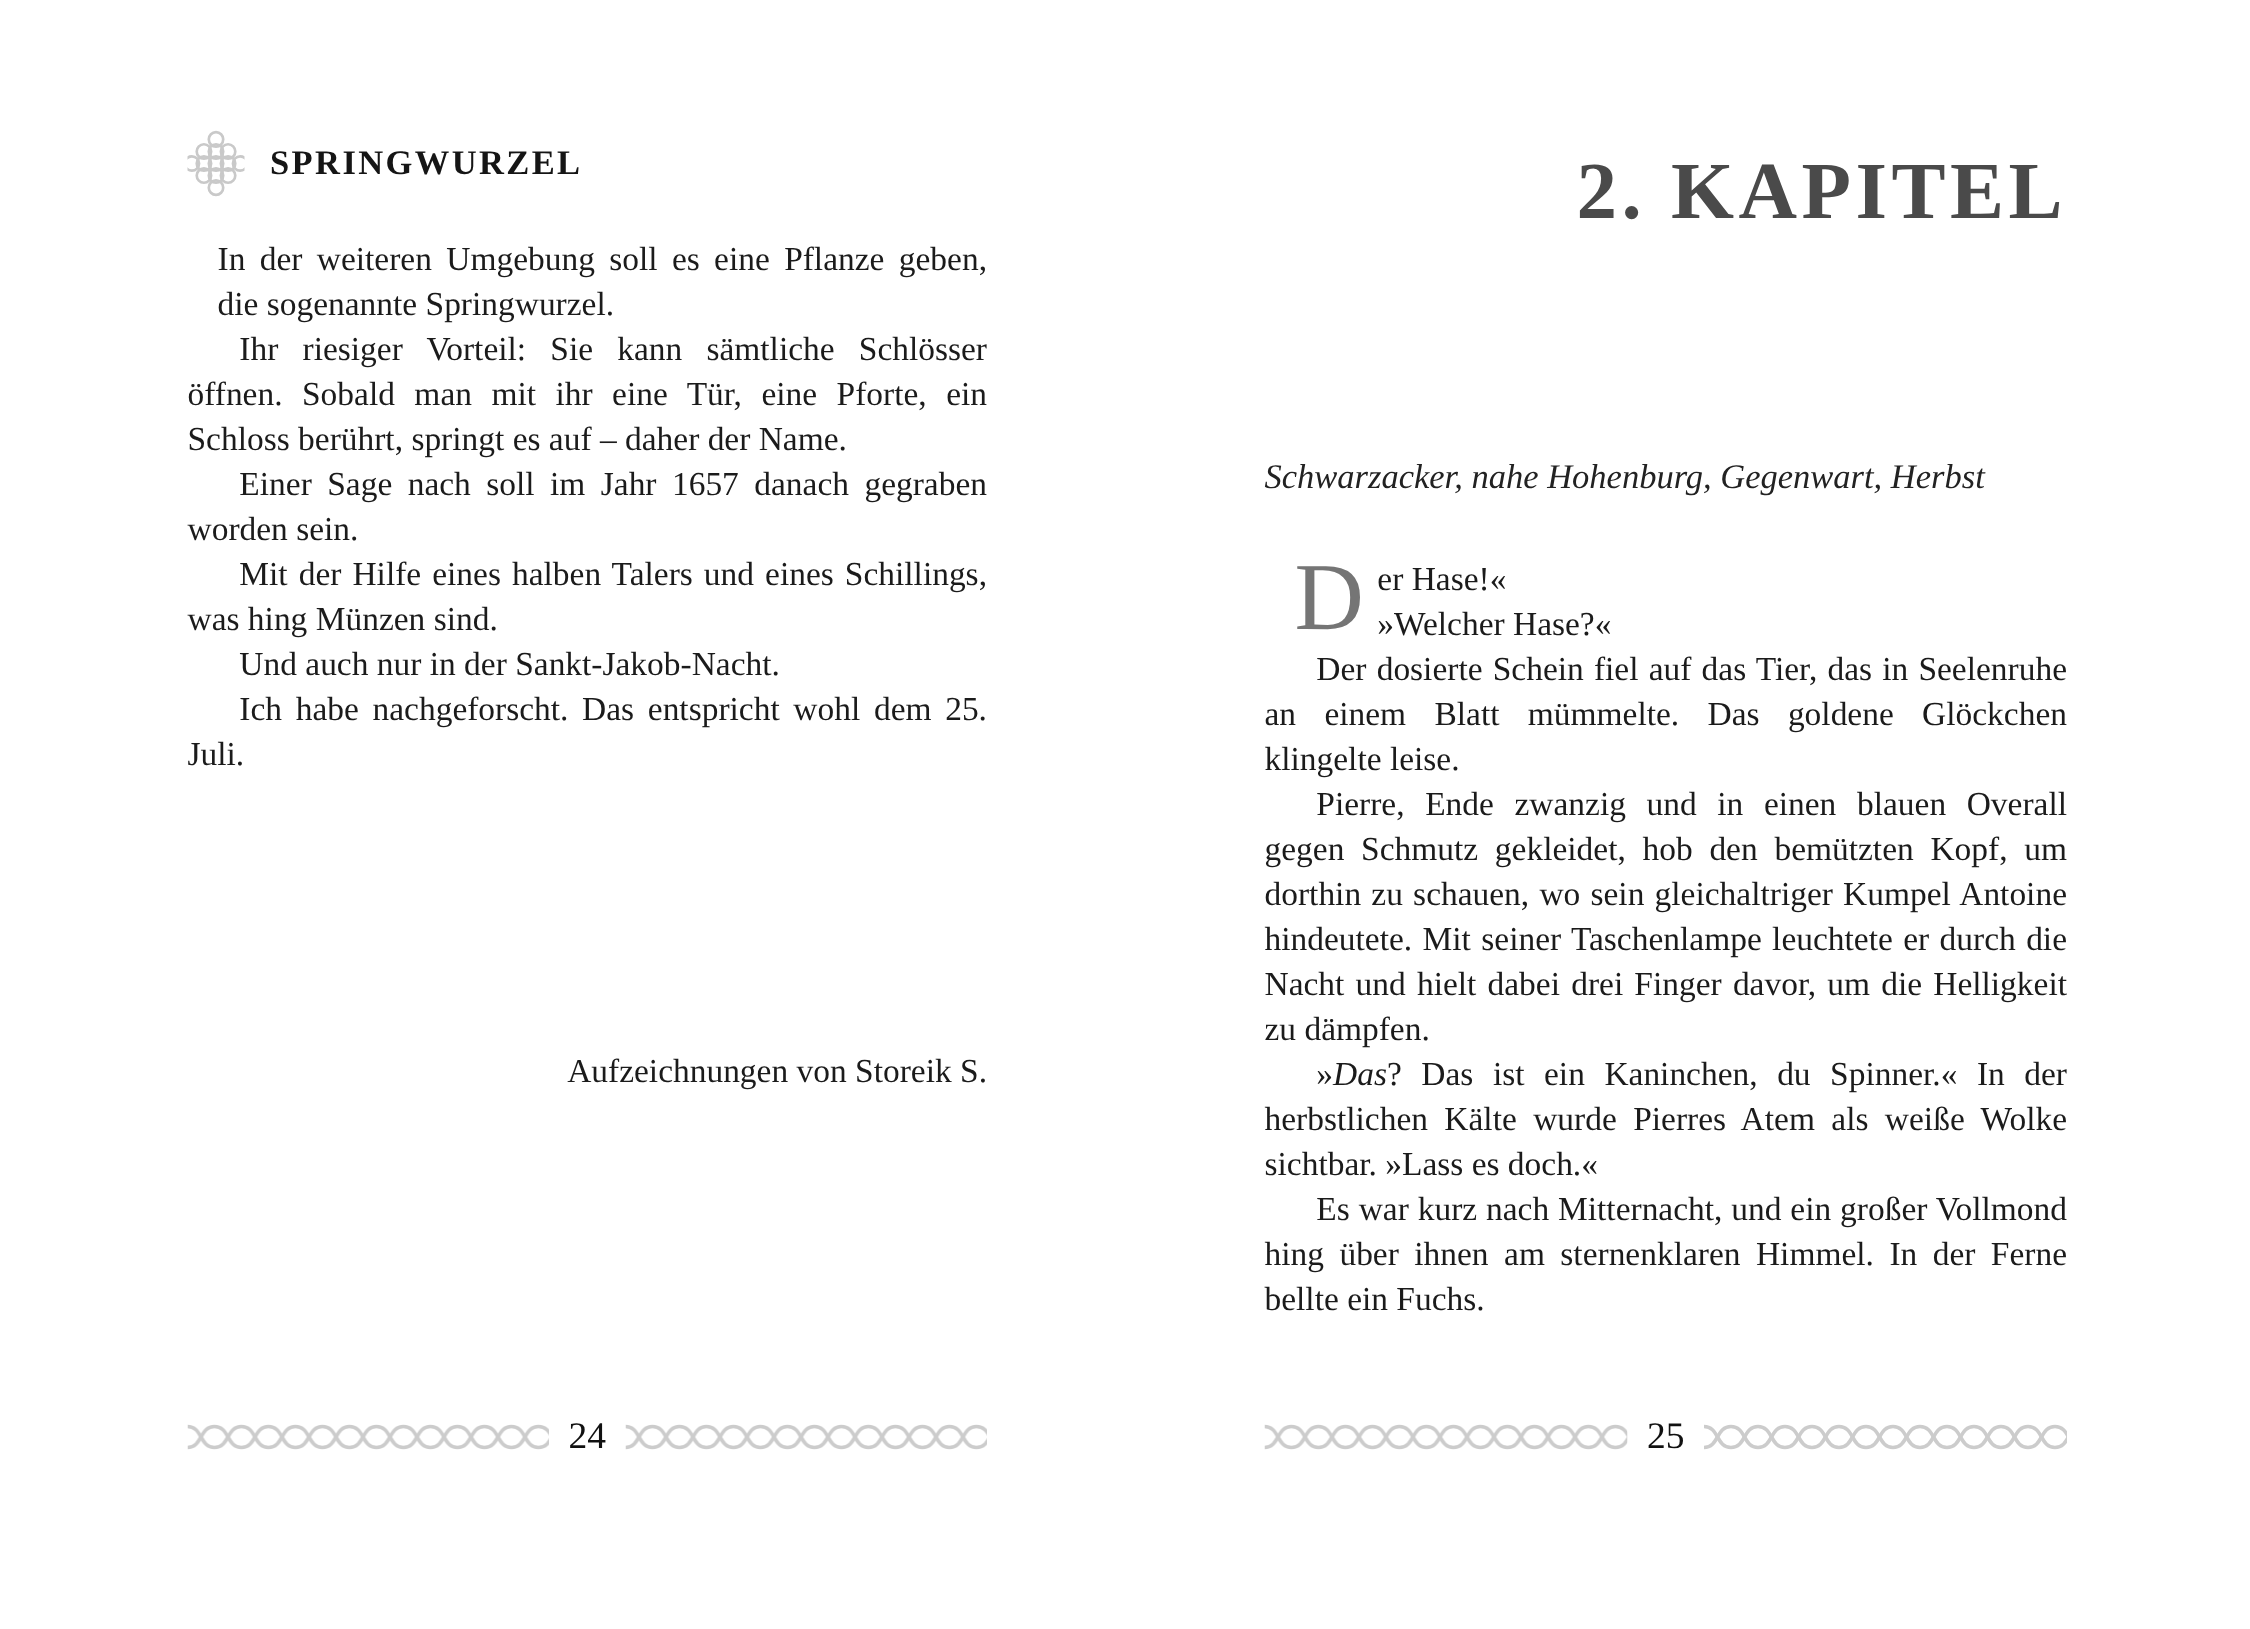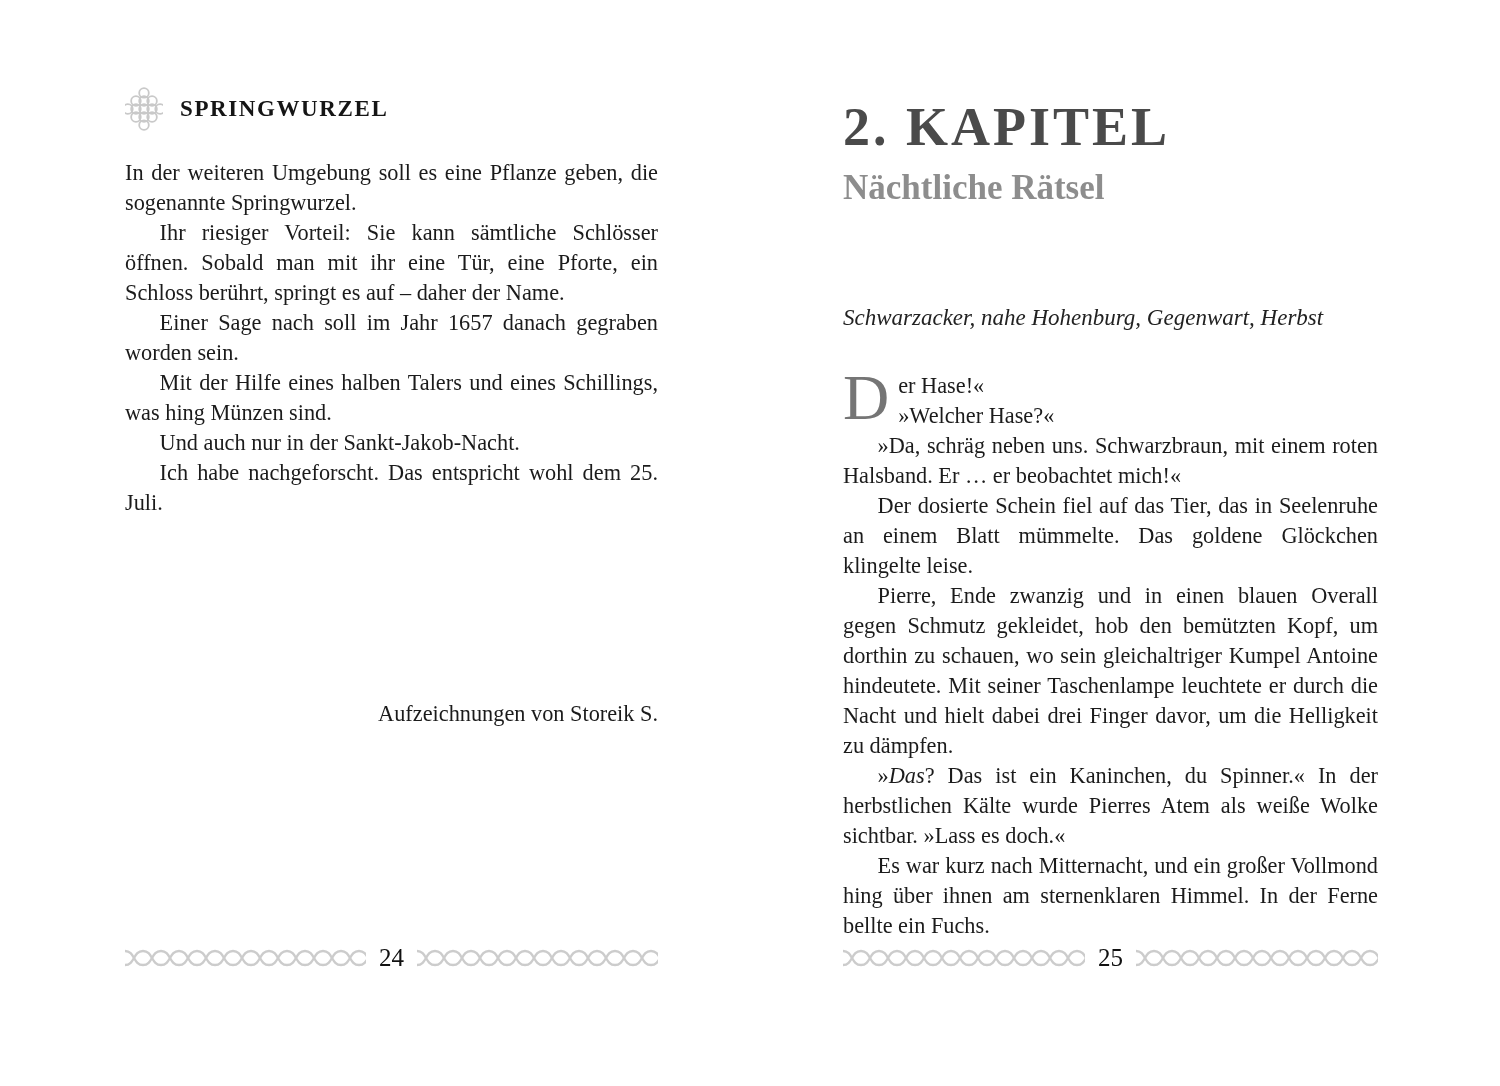--- a/index.html
+++ b/index.html
@@ -52,7 +52,7 @@
   }
 
   
-  .chapter-head { position: absolute; top: 96px; left: 0; right: 0; text-align: left; }
+  .chapter-head { position: absolute; top: 96px; left: 0; right: 0; text-align: right; }
   .chapter-title {
     font-size: 54px; font-weight: bold; letter-spacing: 3px;
     color: #4a4a4a;

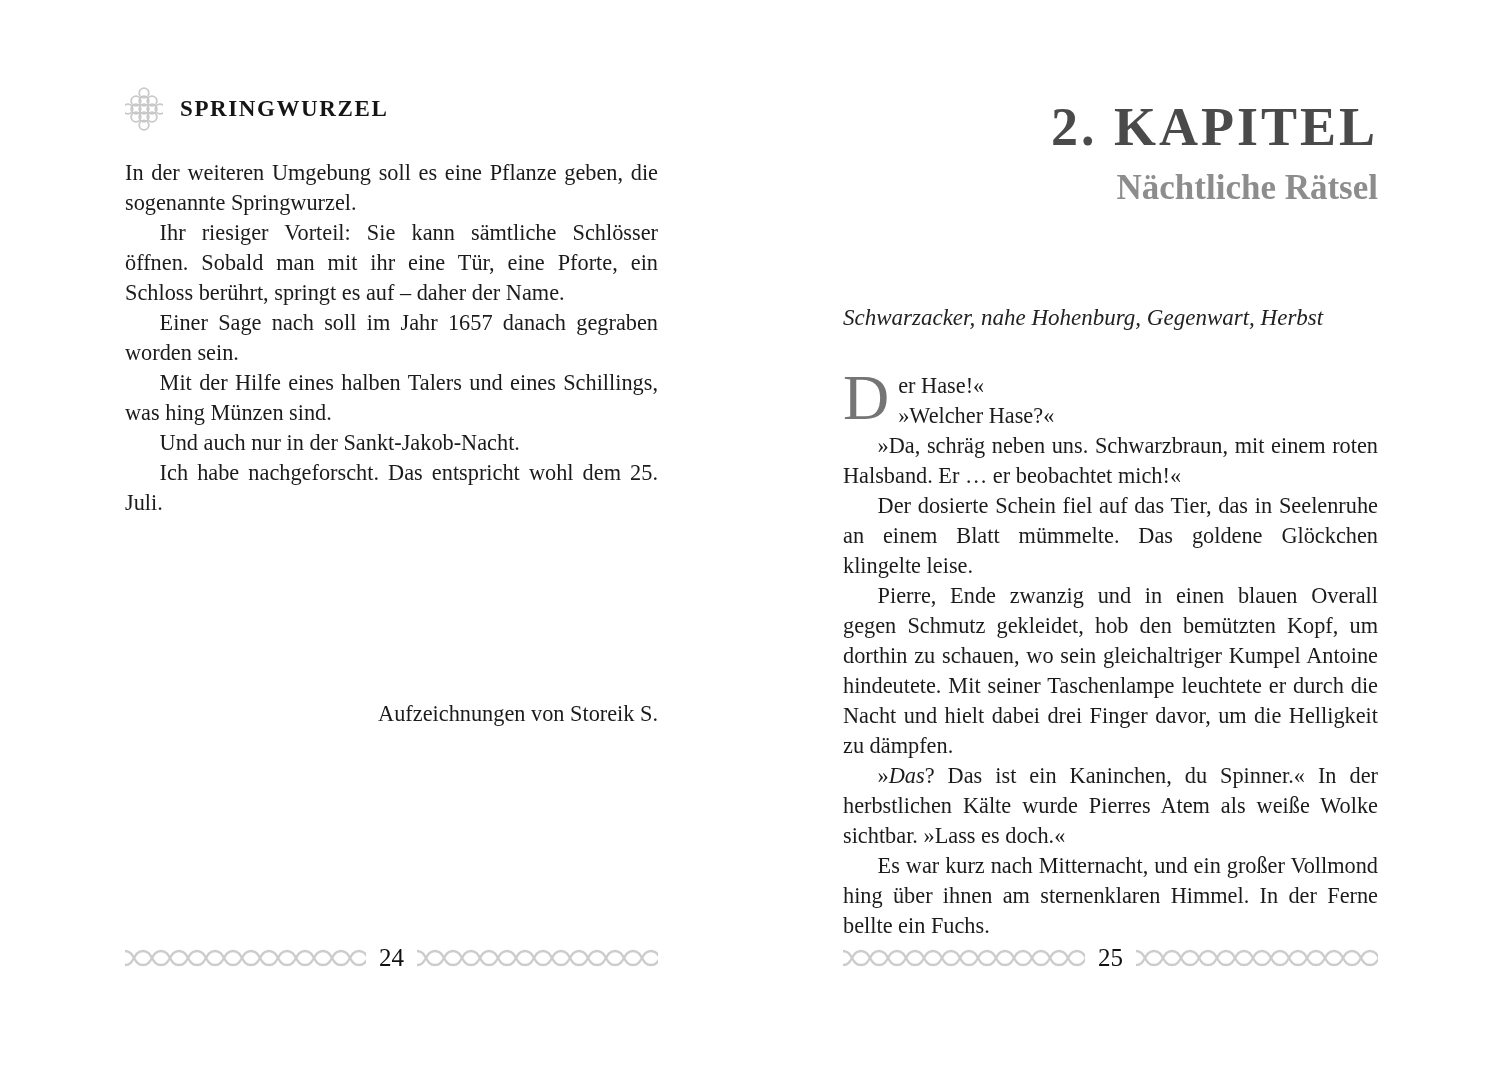--- a/index.html
+++ b/index.html
@@ -37,7 +37,7 @@
   .body-left  { top: 158px; }
   .body-right { top: 371px; }
   .para { margin: 0; text-indent: 1.55em; }
-  .para.first { text-indent: 0; }
+  .para.first { text-indent: 0; margin-left: 20px; }
 
   .dropcap {
     float: left;

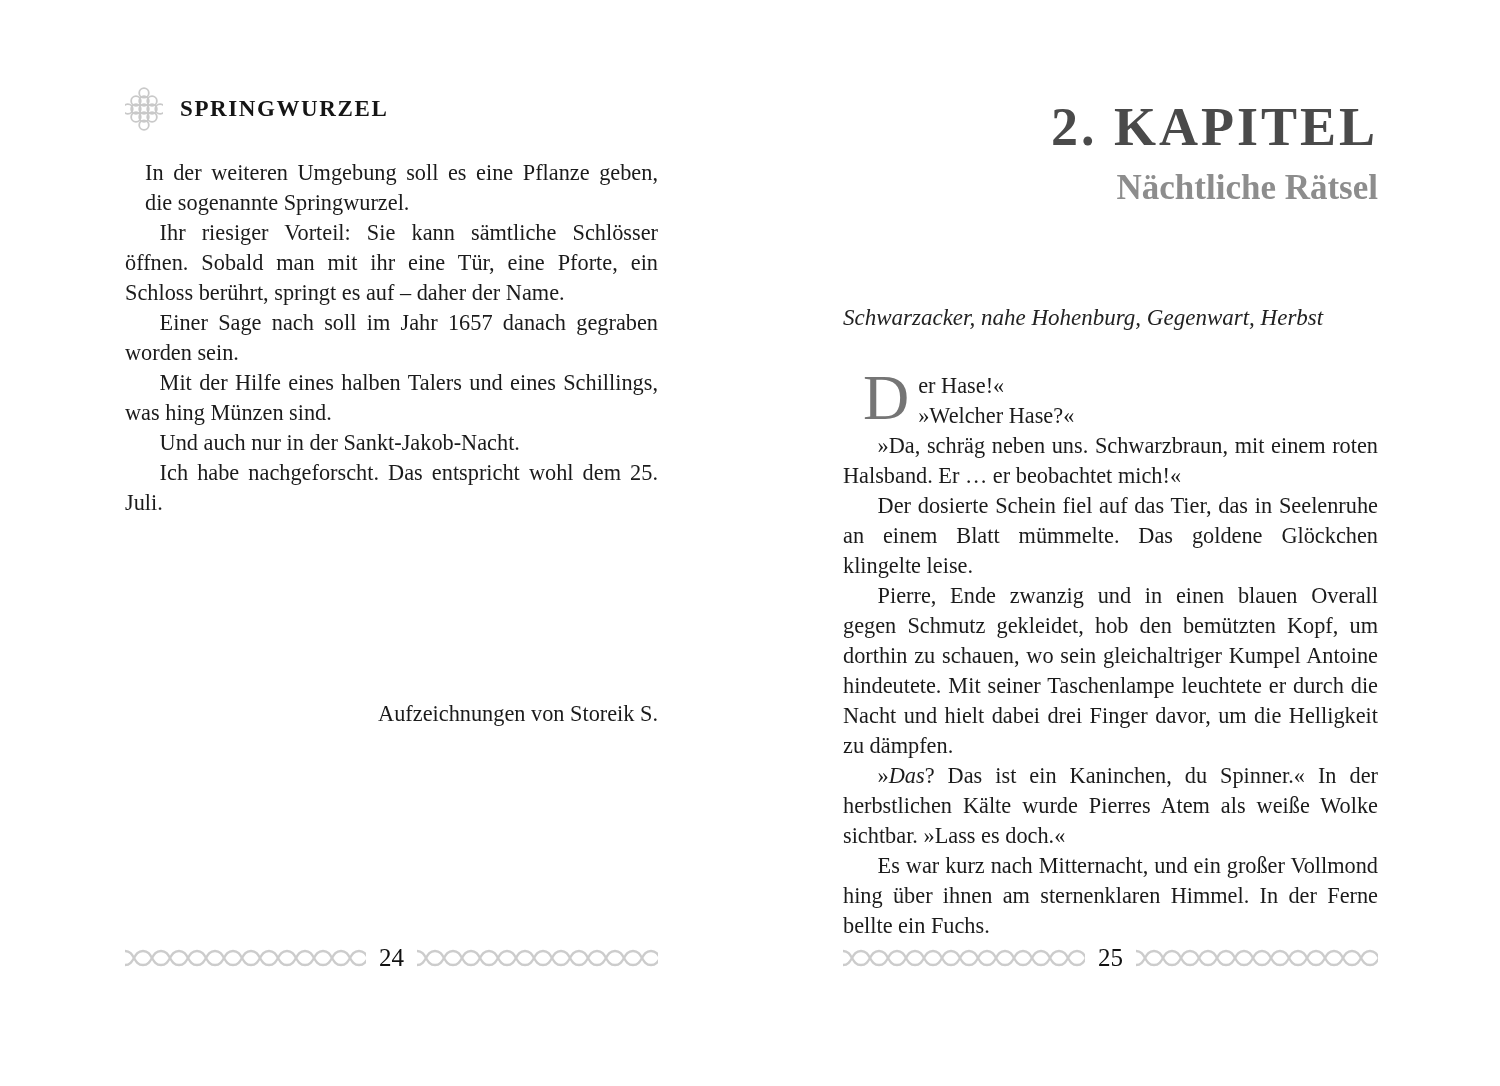--- a/index.html
+++ b/index.html
@@ -140,7 +140,6 @@
 
     <header class="chapter-head">
       <div class="chapter-title">2. KAPITEL</div>
-      <div class="chapter-subtitle">Nächtliche Rätsel</div>
     </header>
 
     <div class="scene-line">Schwarzacker, nahe Hohenburg, Gegenwart, Herbst</div>

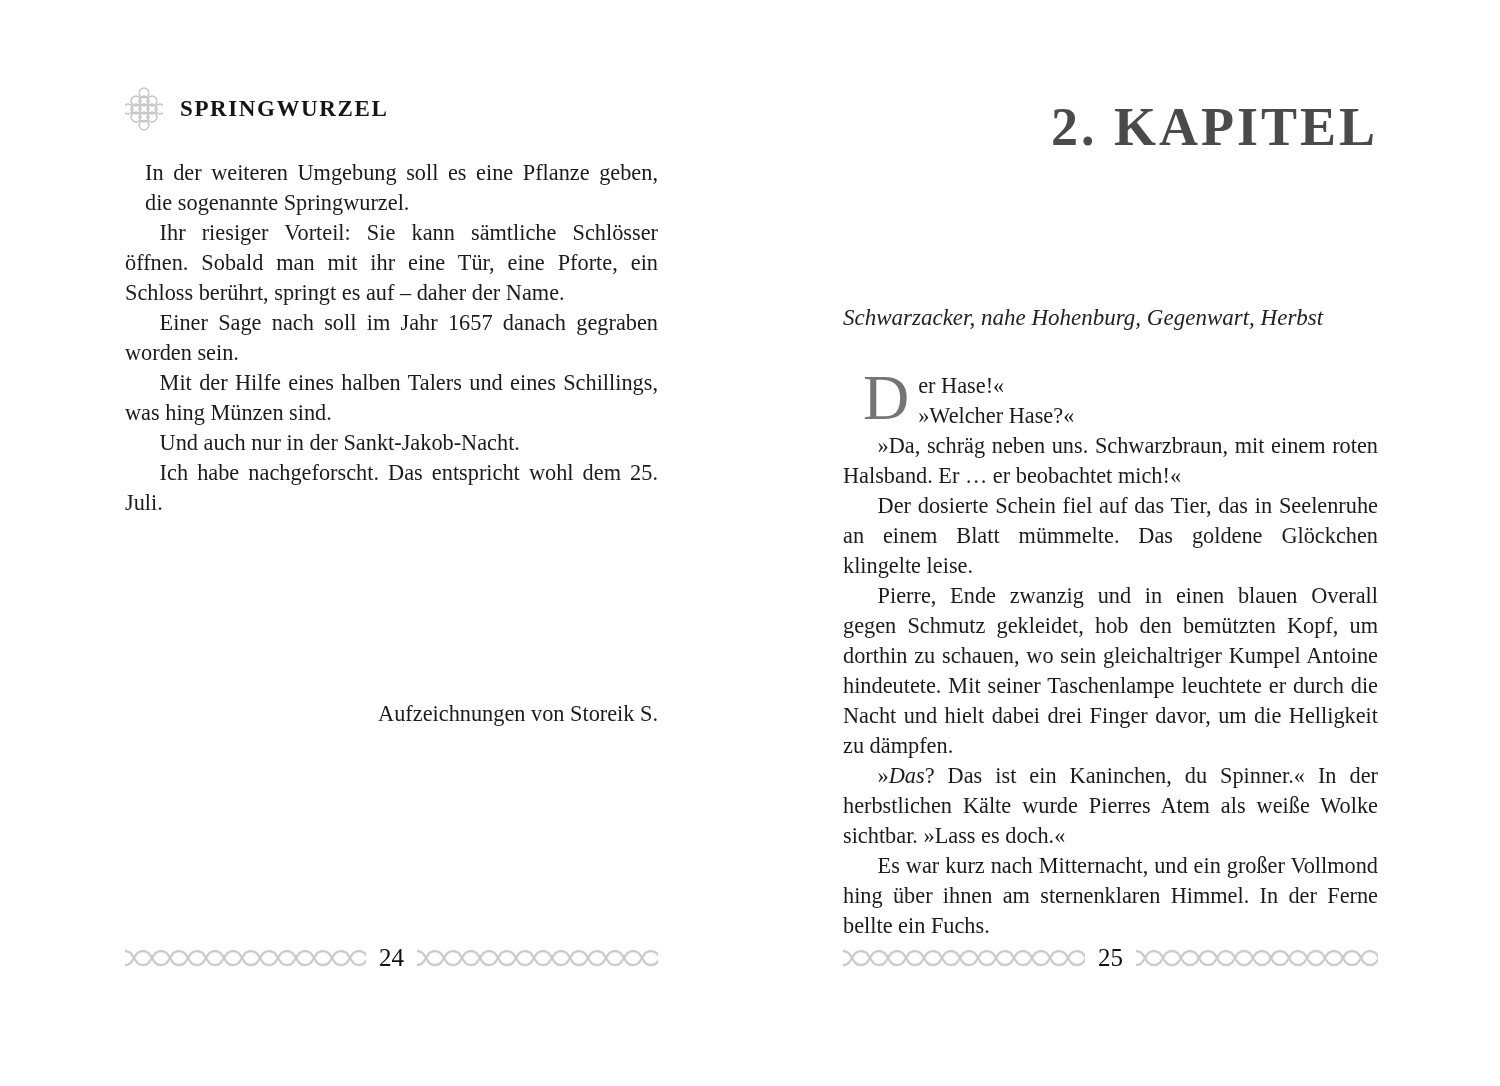--- a/index.html
+++ b/index.html
@@ -146,7 +146,6 @@
 
     <div class="body-text body-right">
       <p class="para first"><span class="dropcap">D</span><span>er Hase!«</span><br><span>»Welcher Hase?«</span></p>
-      <p class="para">»Da, schräg neben uns. Schwarzbraun, mit einem roten Halsband. Er … er beobachtet mich!«</p>
       <p class="para">Der dosierte Schein fiel auf das Tier, das in Seelenruhe an einem Blatt mümmelte. Das goldene Glöckchen klingelte leise.</p>
       <p class="para">Pierre, Ende zwanzig und in einen blauen Overall gegen Schmutz gekleidet, hob den bemützten Kopf, um dorthin zu schauen, wo sein gleichaltriger Kumpel Antoine hindeutete. Mit seiner Taschenlampe leuchtete er durch die Nacht und hielt dabei drei Finger davor, um die Helligkeit zu dämpfen.</p>
       <p class="para"><span>»</span><em>Das</em><span>? Das ist ein Kaninchen, du Spinner.« In der herbstlichen Kälte wurde Pierres Atem als weiße Wolke sichtbar. »Lass es doch.«</span></p>

